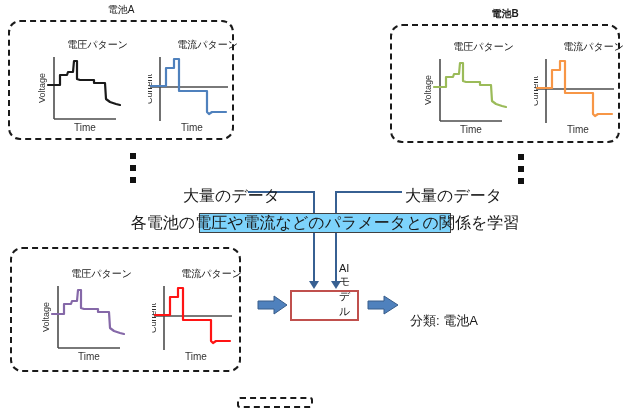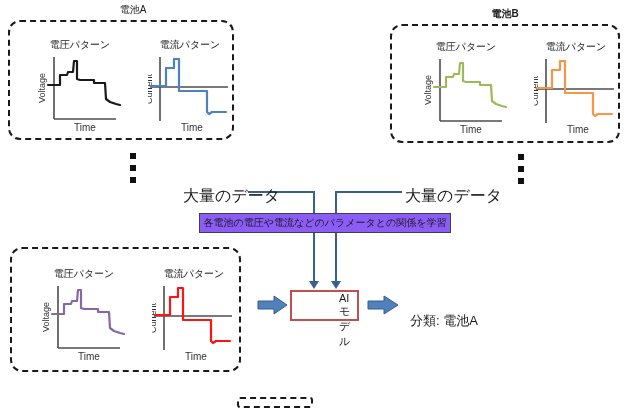--- a/index.html
+++ b/index.html
@@ -60,7 +60,7 @@
     </g>
   </svg>
 
-  <div class="bbox-title" style="left:20px; top:3px; width:226px;">電池A</div>
+  <div class="bbox-title" style="left:8px; top:3px; width:226px;">電池A</div>
   <div class="bbox" style="left:8px; top:20px; width:226px; height:120px;">
     <div class="chart" style="left:22px; top:16px;">
       <div class="chart-title">電圧パターン</div>

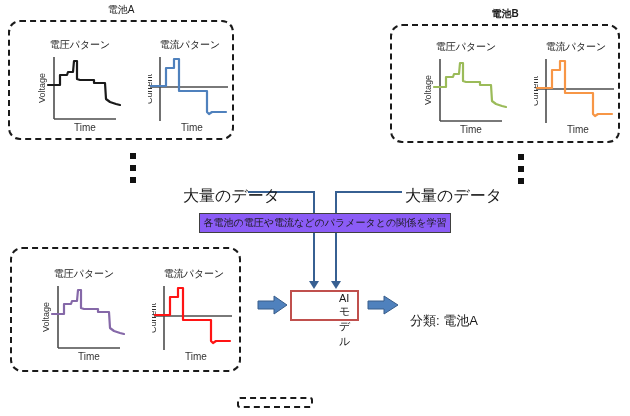--- a/index.html
+++ b/index.html
@@ -13,7 +13,7 @@
   }
   .bbox-title { position:absolute; text-align:center; font-size:10px; color:#1a1a1a; z-index:2; }
   .chart { position:absolute; width:96px; }
-  .chart-title { font-size:10px; text-align:center; white-space:nowrap; color:#1a1a1a; }
+  .chart-title { font-size:10px; text-align:right; white-space:nowrap; color:#1a1a1a; }
   .plot { display:block; margin:1px auto 0; }
   .axis { stroke:#4d4d4d; stroke-width:1.6; }
   .axis-label { font-family:"Liberation Sans","DejaVu Sans",sans-serif; font-size:9px; fill:#333333; }

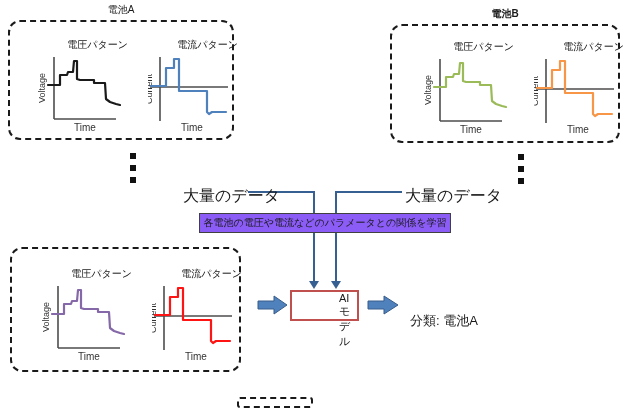--- a/index.html
+++ b/index.html
@@ -24,9 +24,9 @@
   .overlay { position:absolute; left:0; top:0; z-index:1; pointer-events:none; }
   .flow-label { position:absolute; font-size:16px; color:#1a1a1a; z-index:2; white-space:nowrap; }
   .learn-box {
-    position:absolute; left:199px; top:213px; width:252px; height:20px; background:#8b5cf6;
+    position:absolute; left:199px; top:213px; width:252px; height:20px; background:#7dd3fc;
     border:1px solid #404040; z-index:2; display:flex; align-items:center; justify-content:center;
-    font-size:10px; white-space:nowrap; box-sizing:border-box;
+    font-size:16px; white-space:nowrap; box-sizing:border-box;
   }
   .ai-box {
     position:absolute; left:290px; top:290px; width:69px; height:31px; background:#fff;

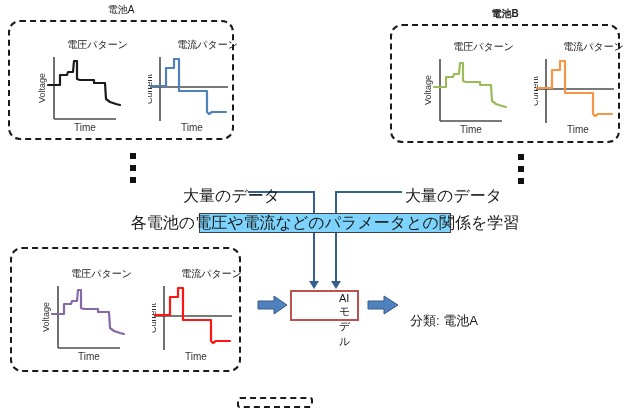--- a/index.html
+++ b/index.html
@@ -30,7 +30,7 @@
   }
   .ai-box {
     position:absolute; left:290px; top:290px; width:69px; height:31px; background:#fff;
-    border:2px solid #C0504D; z-index:2; display:flex; align-items:flex-start; justify-content:center;
+    border:2px solid #C0504D; z-index:2; display:flex; align-items:flex-end; justify-content:center;
     font-size:11px; box-sizing:border-box;padding-left:47px;
   }
   .result-label { position:absolute; left:410px; top:312px; font-size:13px; z-index:2; white-space:nowrap; }

